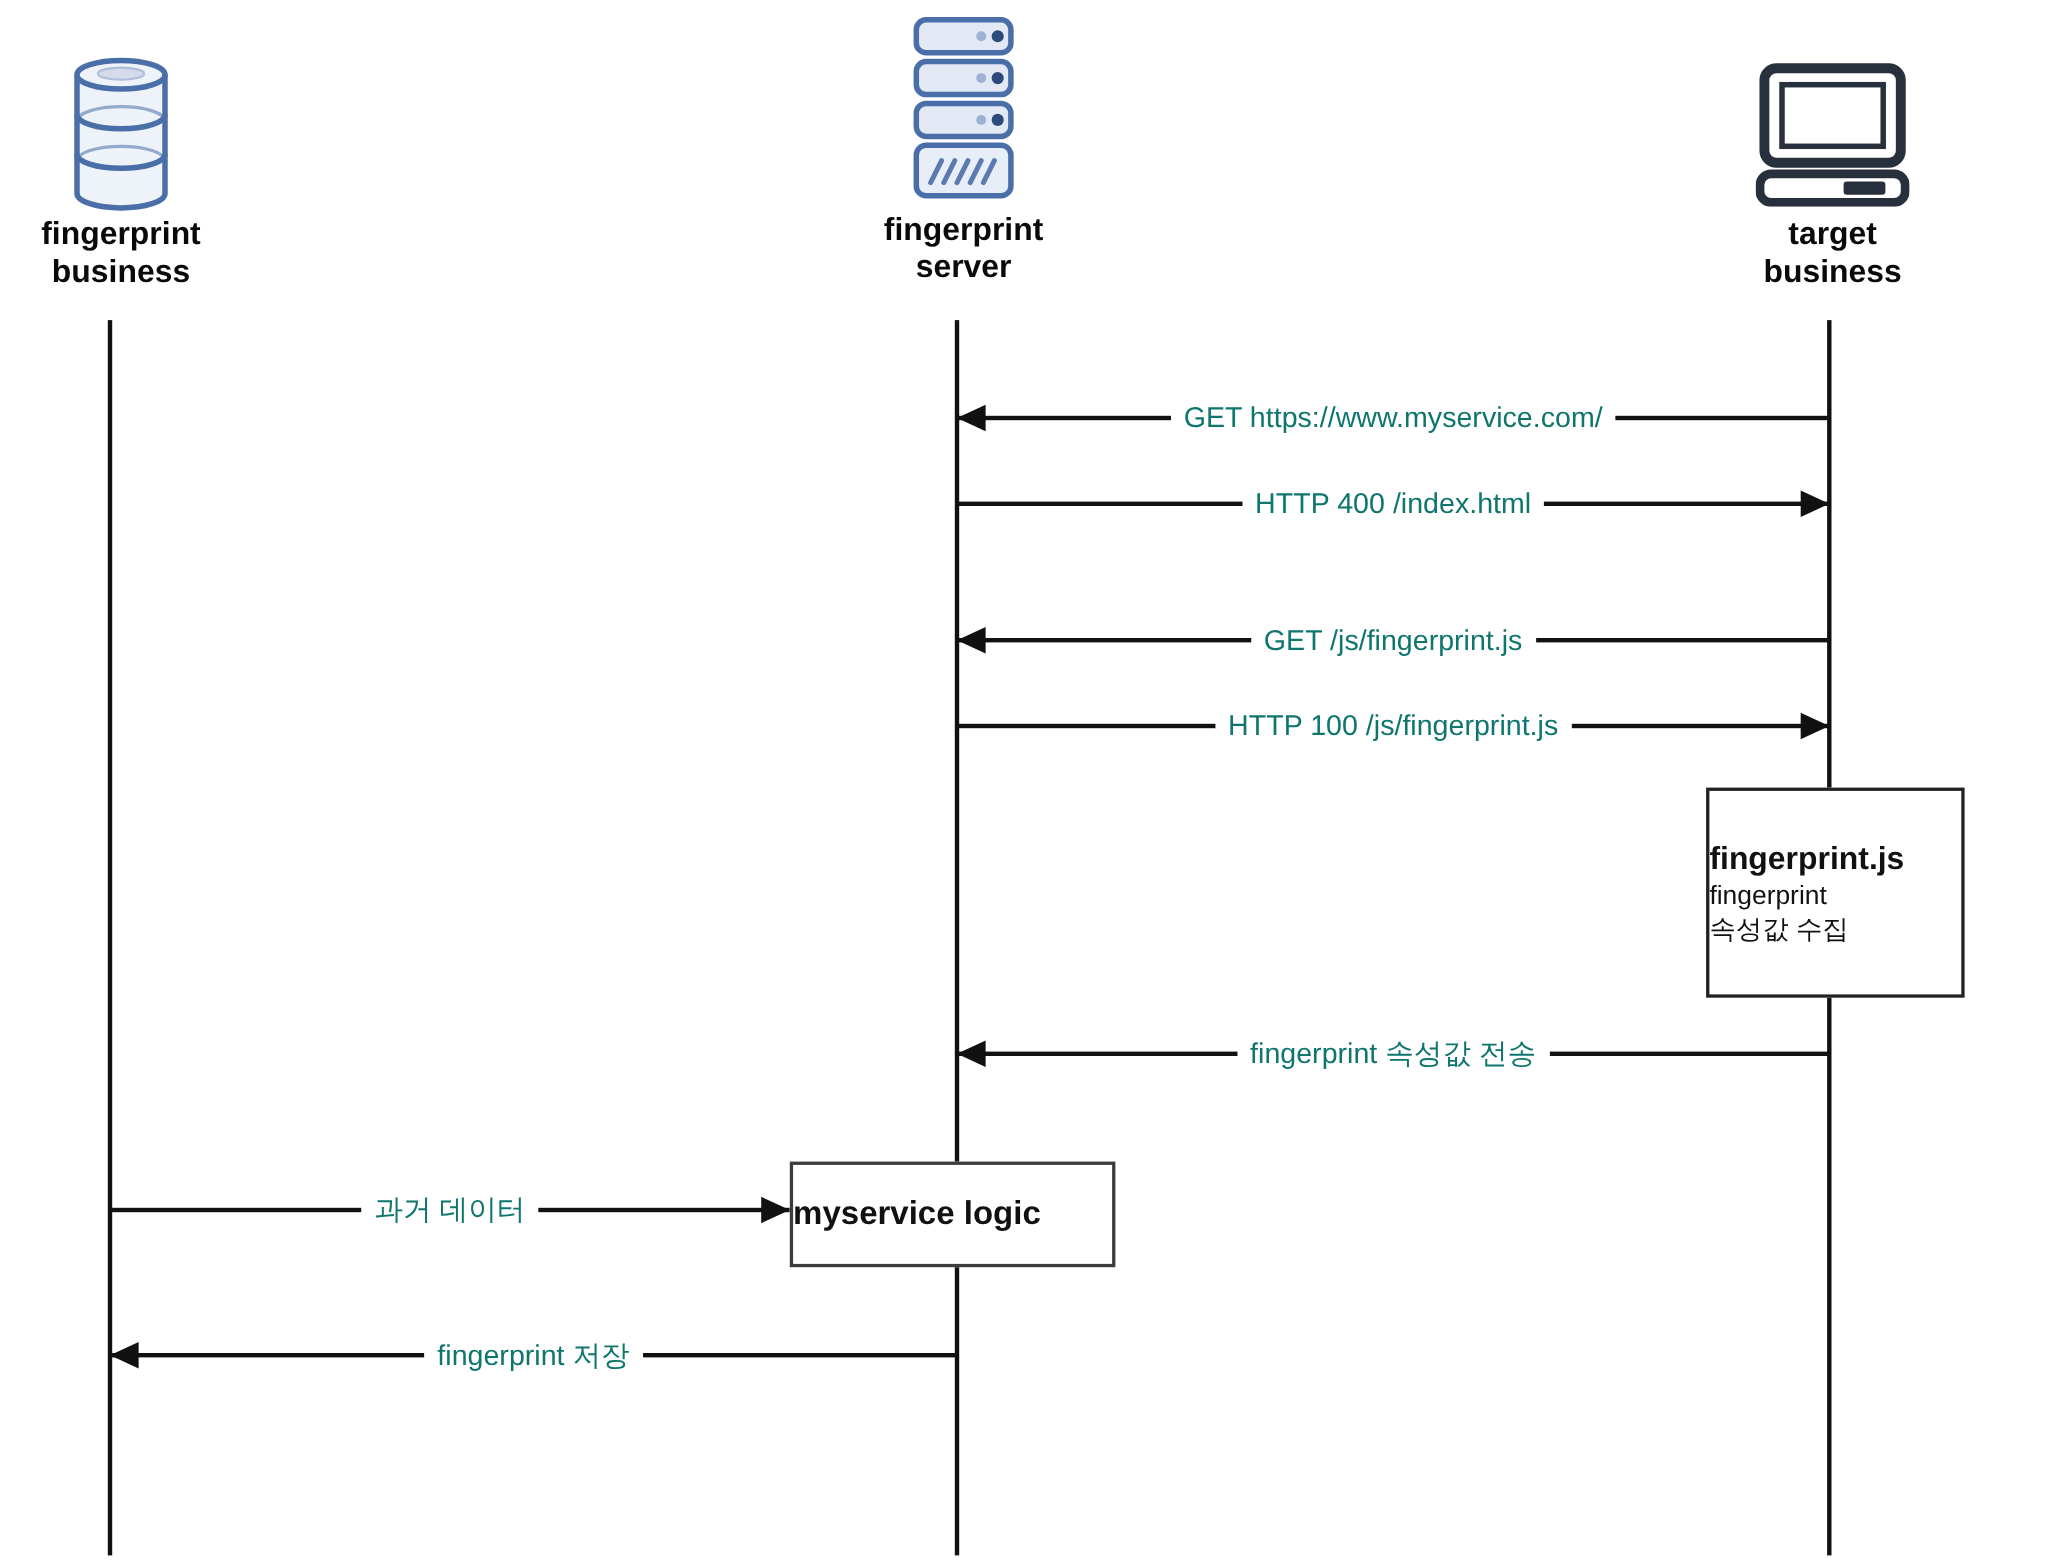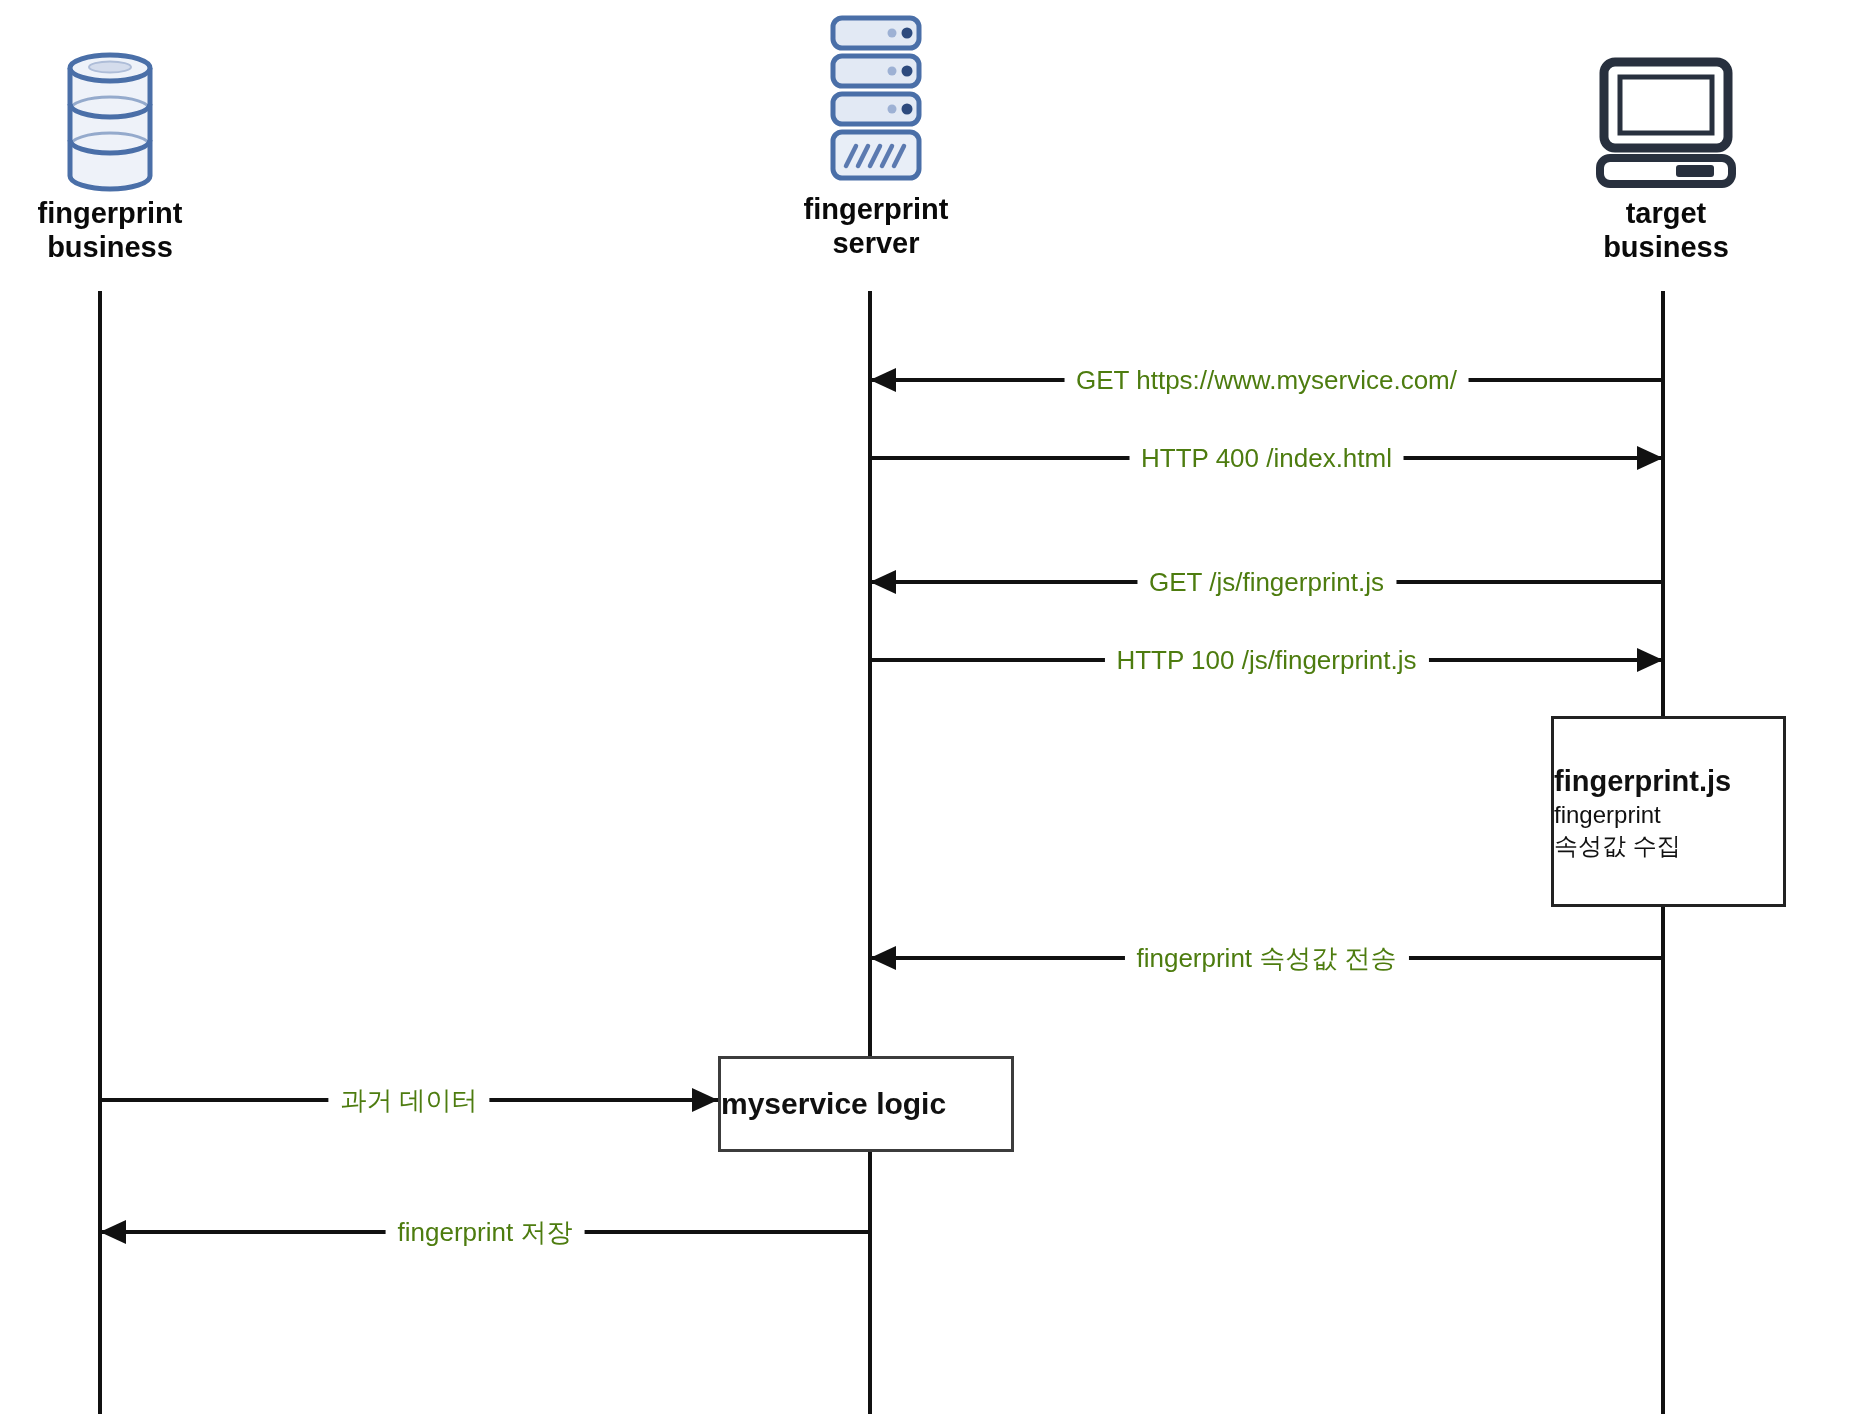--- a/index.html
+++ b/index.html
@@ -61,7 +61,7 @@
     padding: 3px 12px;
     font-size: 26px;
     white-space: nowrap;
-    color: #4d7c0f;
+    color: #0f766e;
   }
 
   

